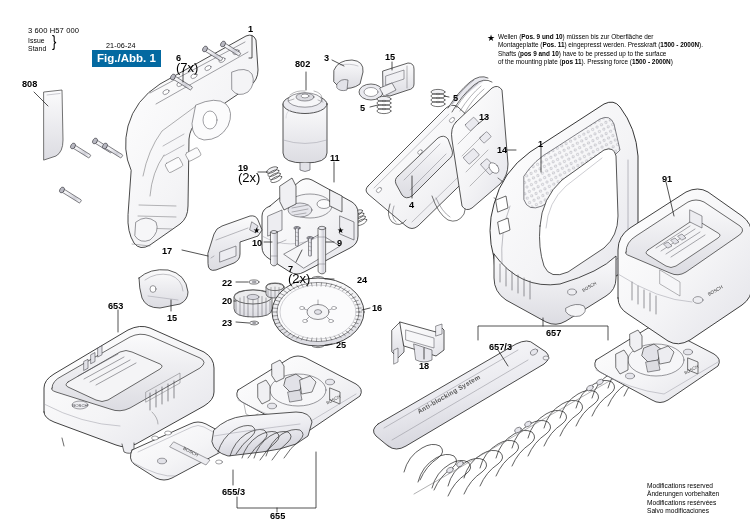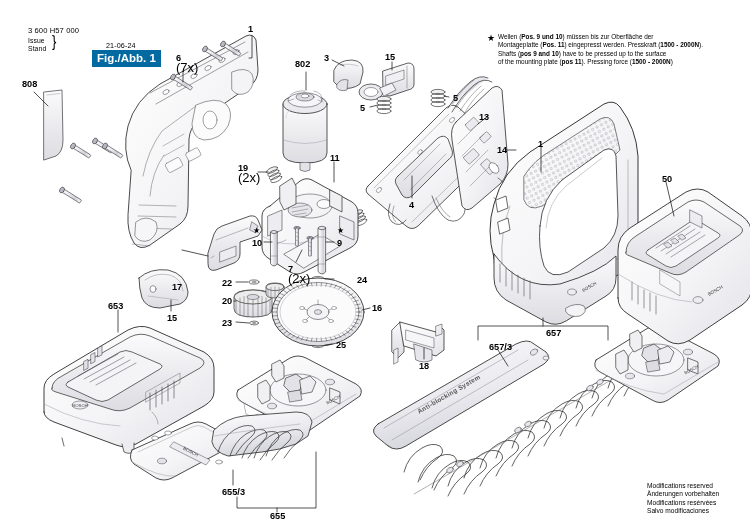--- a/index.html
+++ b/index.html
@@ -727,7 +727,7 @@
       <div class="lbl" style="left: 479px; top: 112px;"><span>13</span></div>
       <div class="lbl" style="left: 497px; top: 145px;"><span>14</span></div>
       <div class="lbl" style="left: 538px; top: 139px;"><span>1</span></div>
-      <div class="lbl" style="left: 662px; top: 174px;"><span>50</span></div>
+      <div class="lbl" style="left: 662px; top: 174px;"><span>91</span></div>
       <div class="lbl" style="left: 238px; top: 163px;"><span>19</span><span class="sub">(2x)</span></div>
       <div class="lbl" style="left: 330px; top: 153px;"><span>11</span></div>
       <div class="lbl" style="left: 409px; top: 200px;"><span>4</span></div>

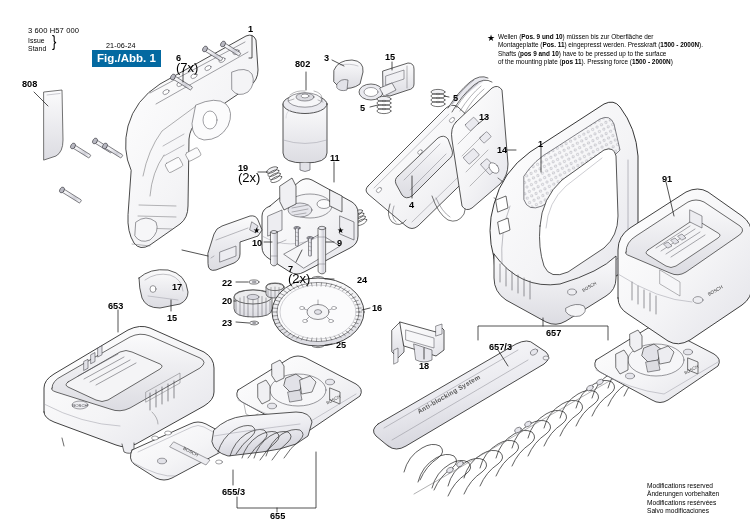--- a/index.html
+++ b/index.html
@@ -731,7 +731,7 @@
       <div class="lbl" style="left: 238px; top: 163px;"><span>19</span><span class="sub">(2x)</span></div>
       <div class="lbl" style="left: 330px; top: 153px;"><span>11</span></div>
       <div class="lbl" style="left: 409px; top: 200px;"><span>4</span></div>
-      <div class="lbl" style="left: 172px; top: 246px; margin-top: 36px;"><span>17</span></div>
+      <div class="lbl" style="left: 162px; top: 246px;"><span>17</span></div>
       <div class="lbl" style="left: 252px; top: 238px;"><span>10</span></div>
       <div class="lbl" style="left: 337px; top: 238px;"><span>9</span></div>
       <div class="lbl" style="left: 288px; top: 264px;"><span>7</span><span class="sub">(2x)</span></div>

